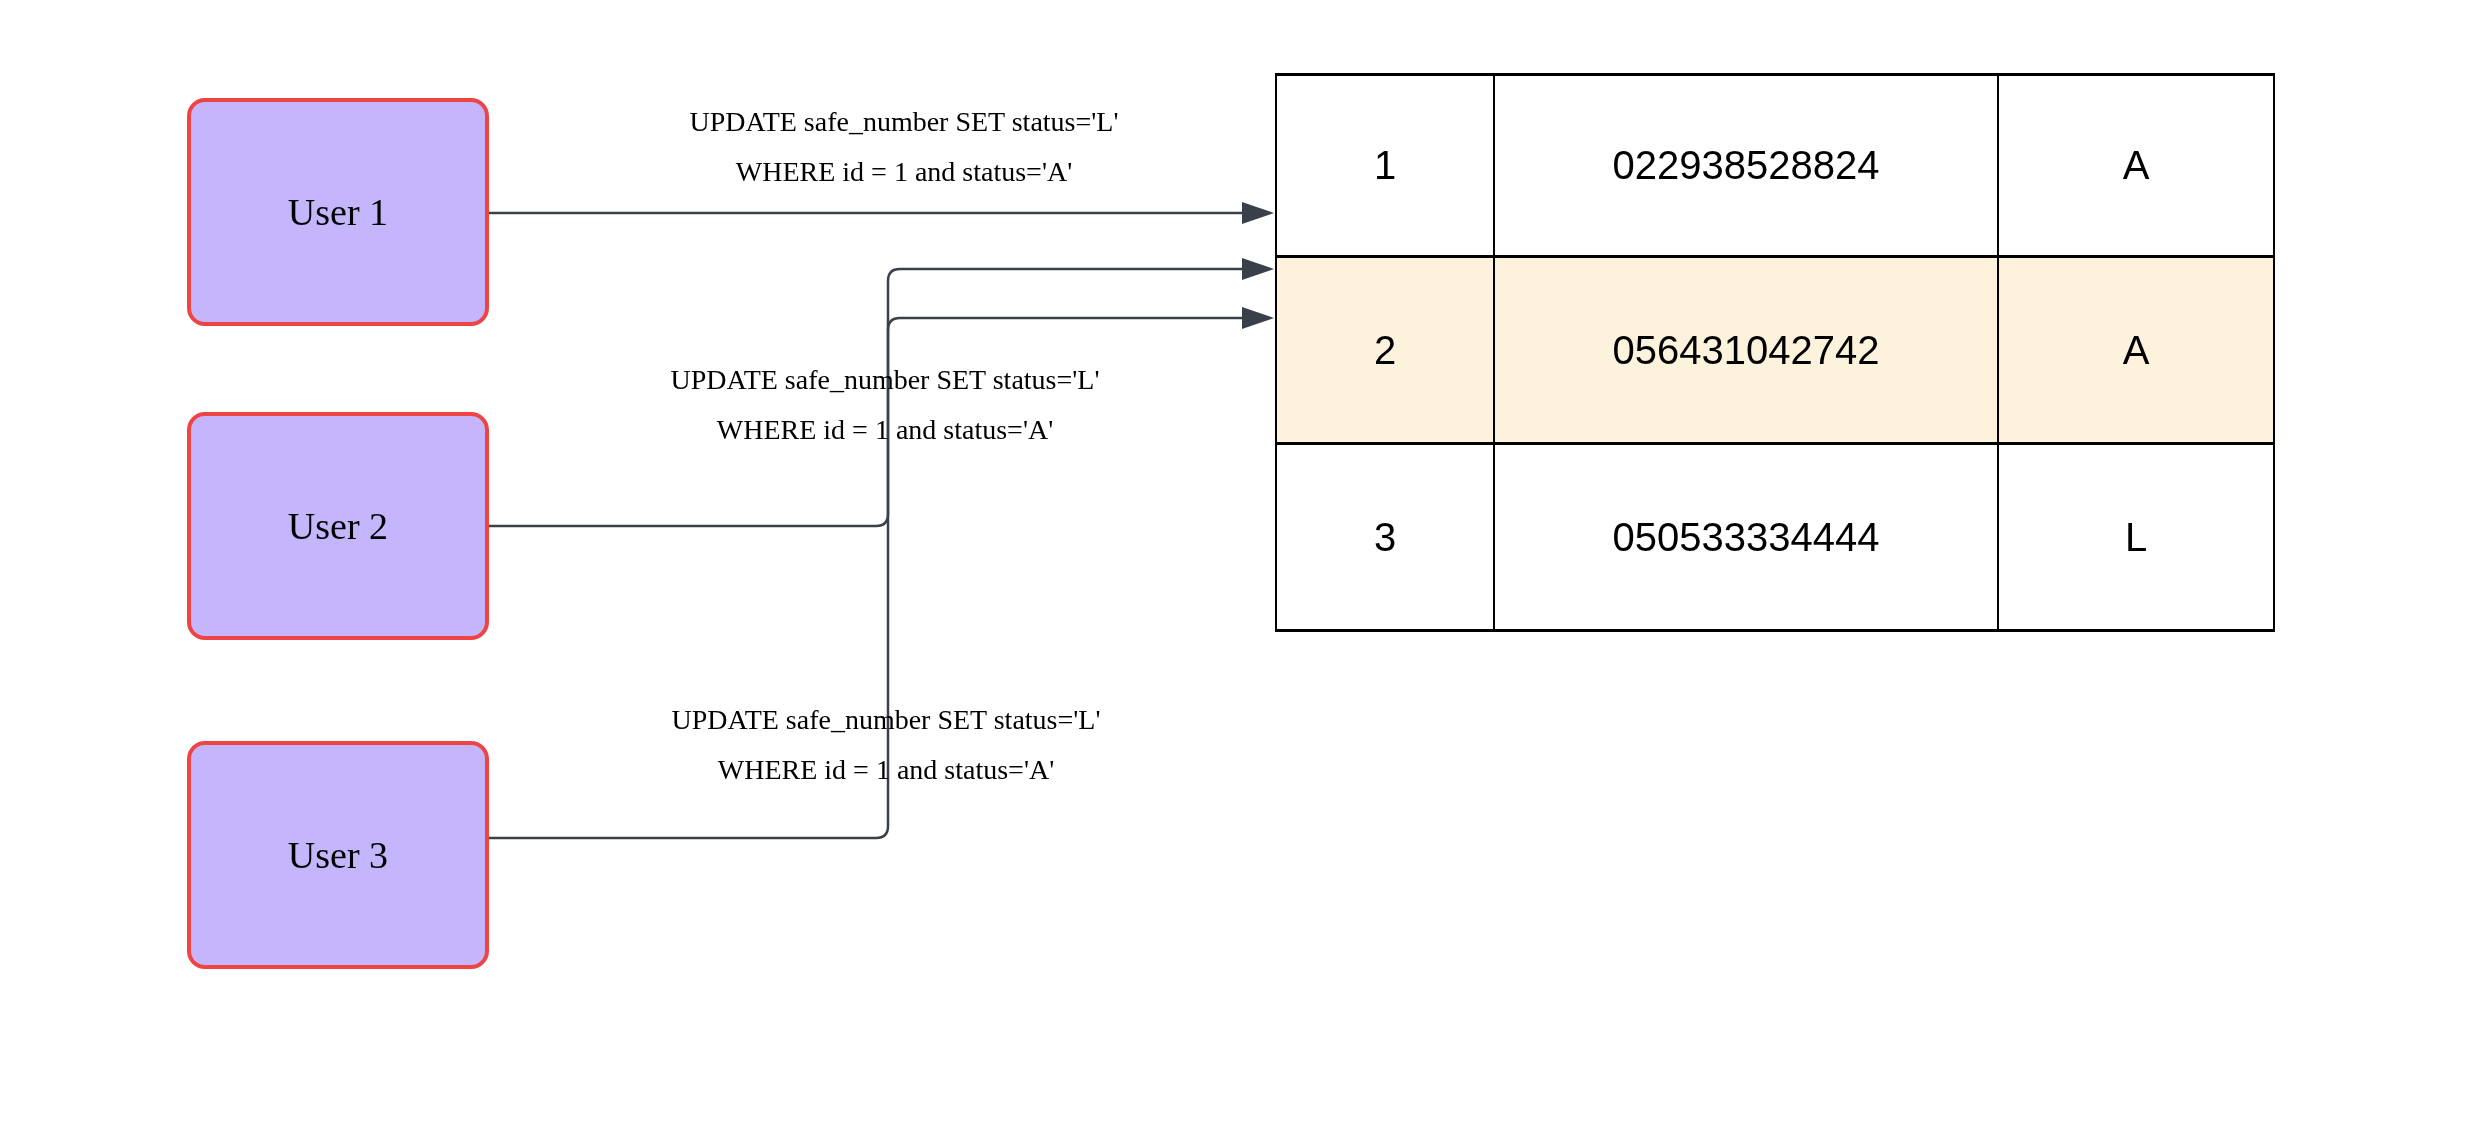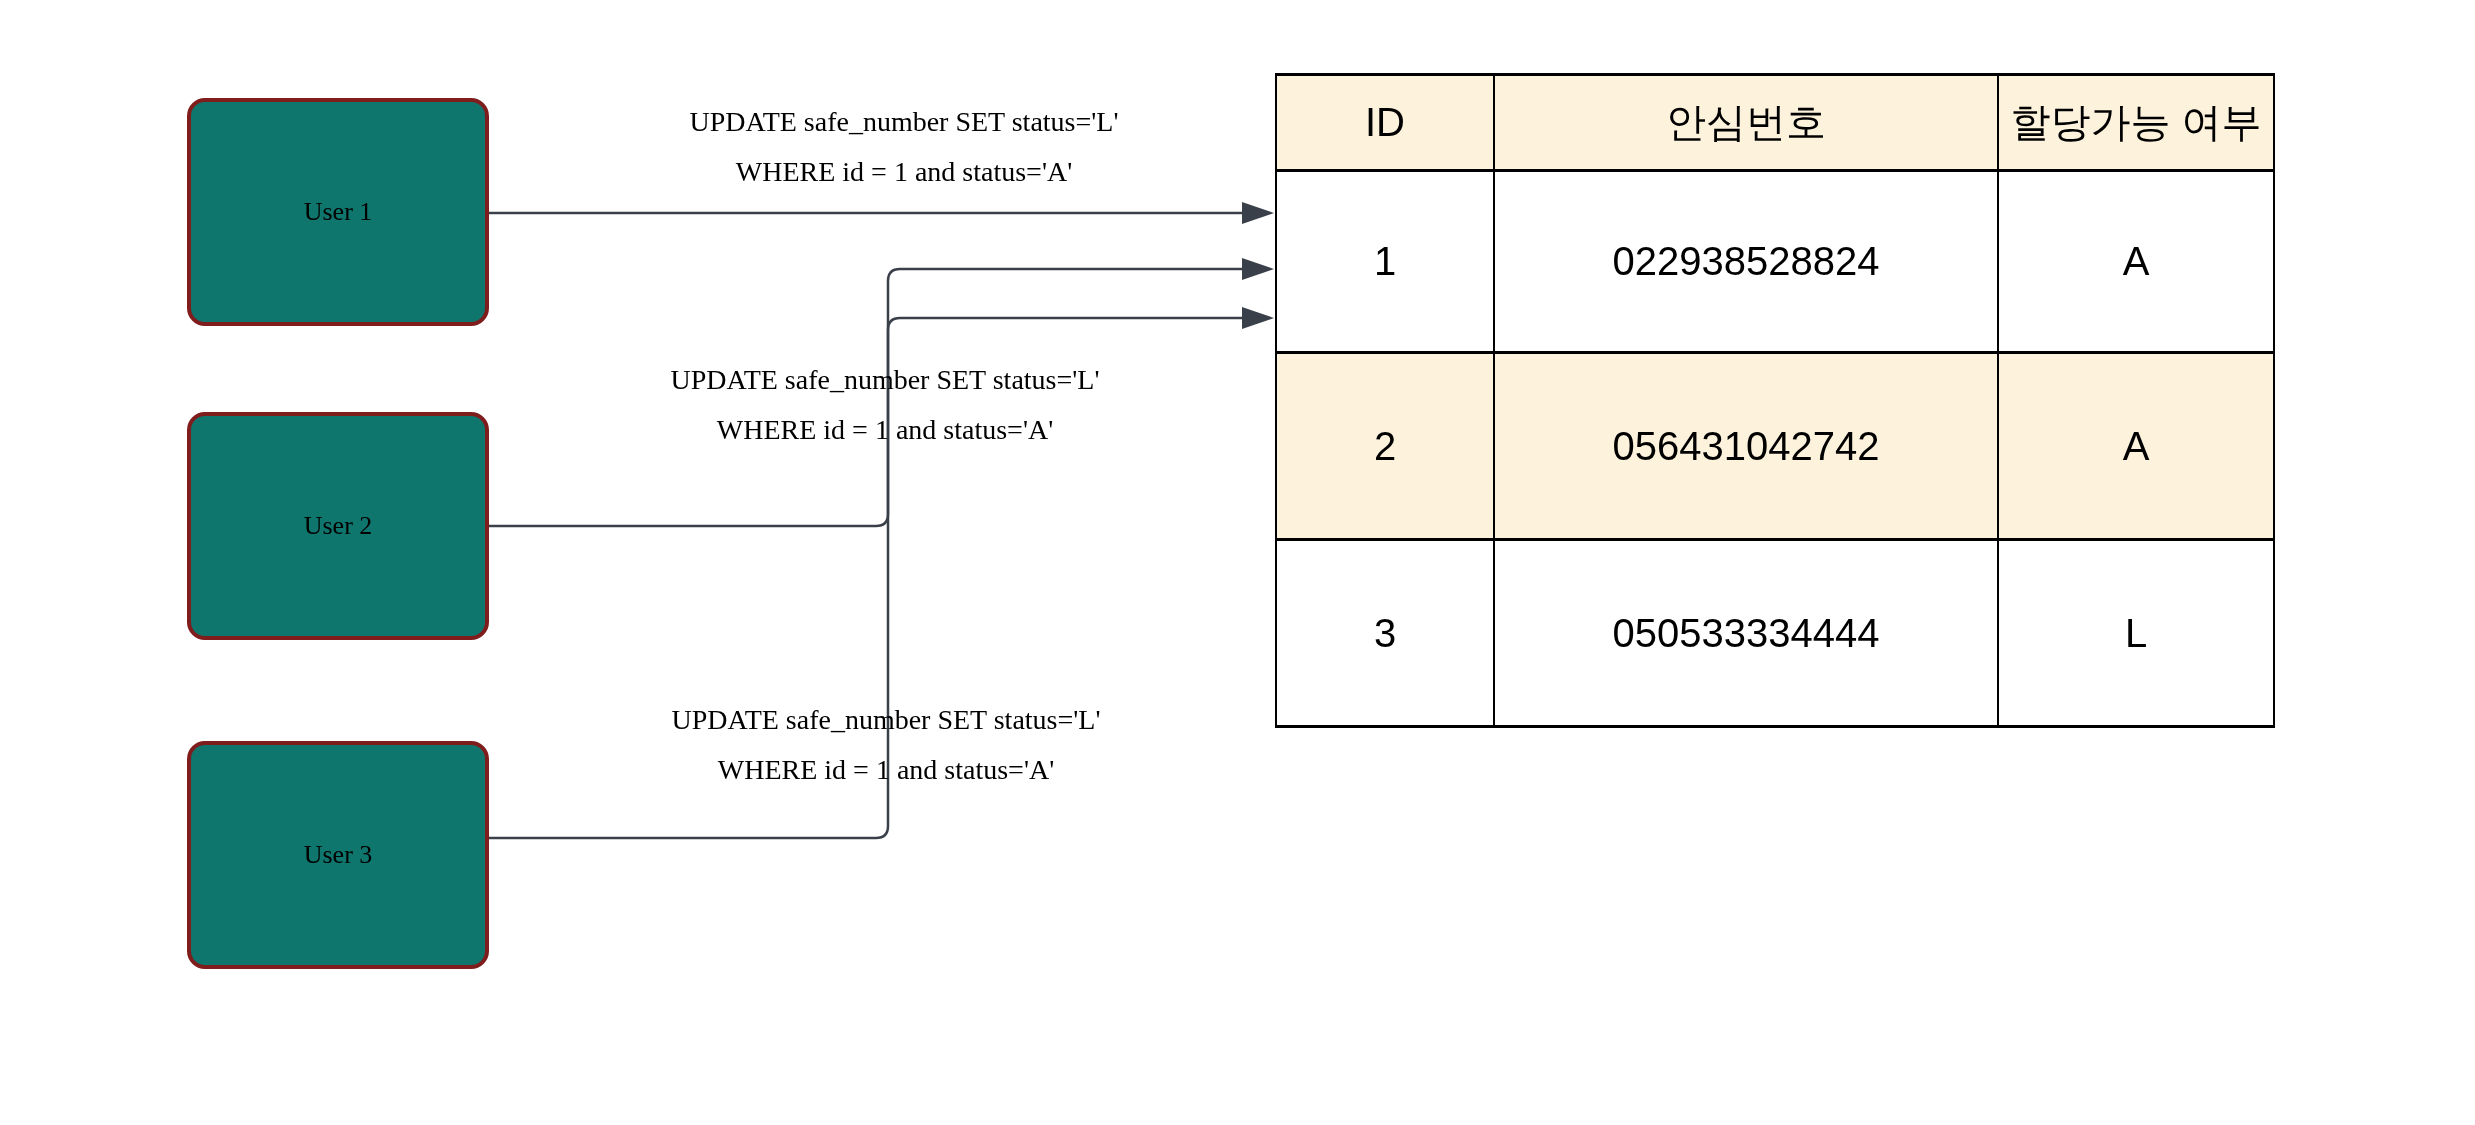--- a/index.html
+++ b/index.html
@@ -125,11 +125,6 @@
         <col class="c-st">
       </colgroup>
     <tbody>
-      <tr class="hdr">
-        <th>ID</th>
-        <th>안심번호</th>
-        <th>할당가능 여부</th>
-      </tr>
       <tr class="row-1">
         <td>1</td>
         <td>022938528824</td>

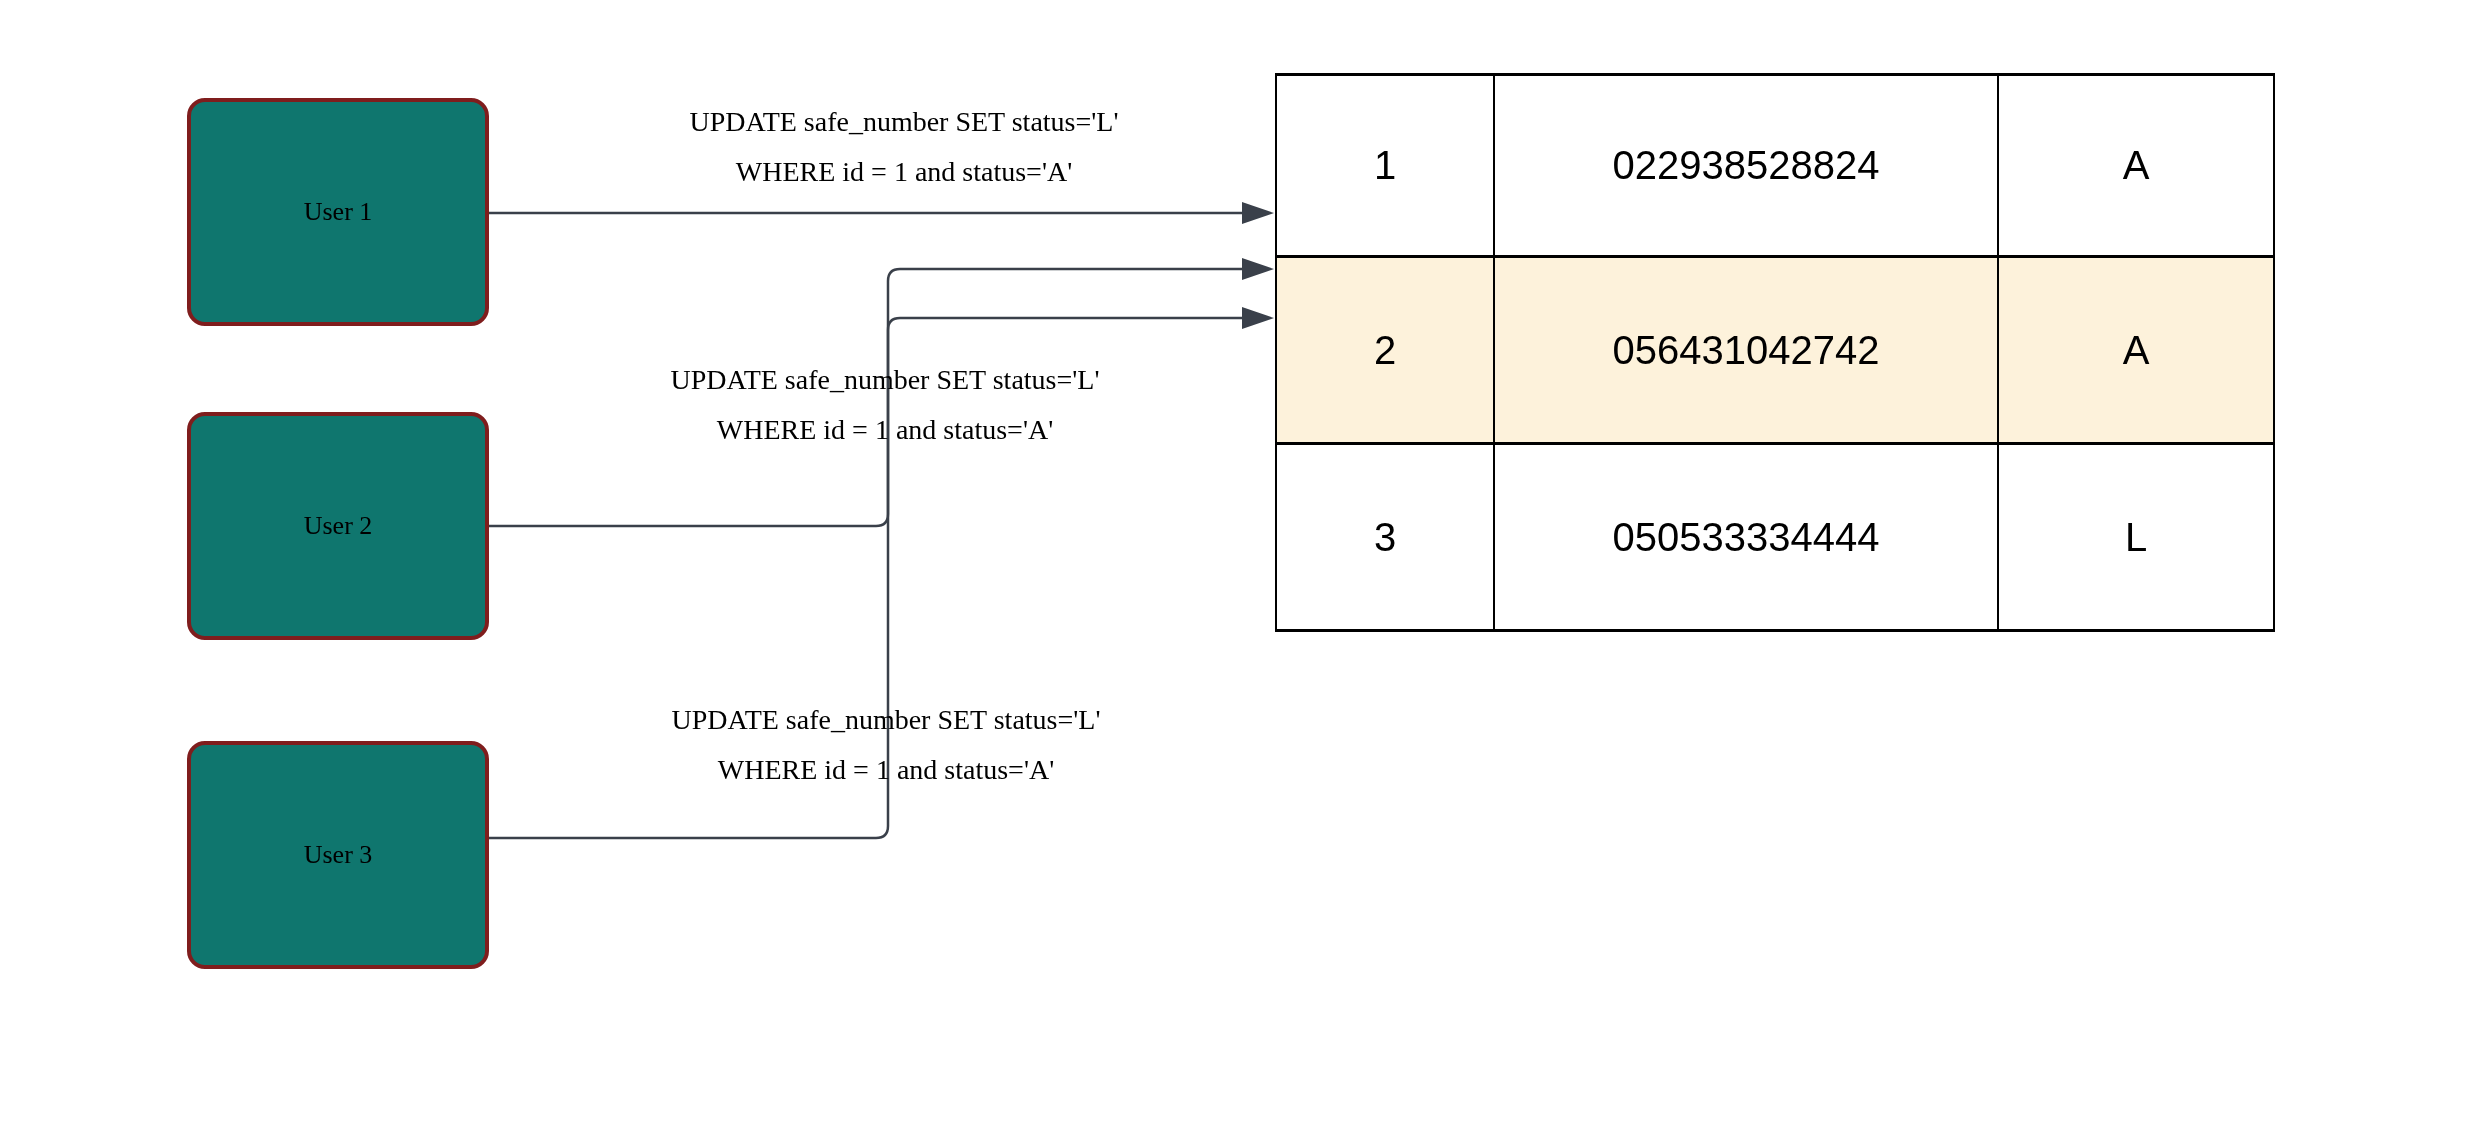--- a/index.html
+++ b/index.html
@@ -22,13 +22,13 @@
     width: 302px;
     height: 228px;
     box-sizing: border-box;
-    background: #0f766e;
-    border: 4px solid #7f1d1d;
+    background: #c4b5fd;
+    border: 4px solid #ef4444;
     border-radius: 18px;
     display: flex;
     align-items: center;
     justify-content: center;
-    font-size: 26px;
+    font-size: 38px;
     color: #000000;
   }
   .user-box.u1 { top: 98px;  }

